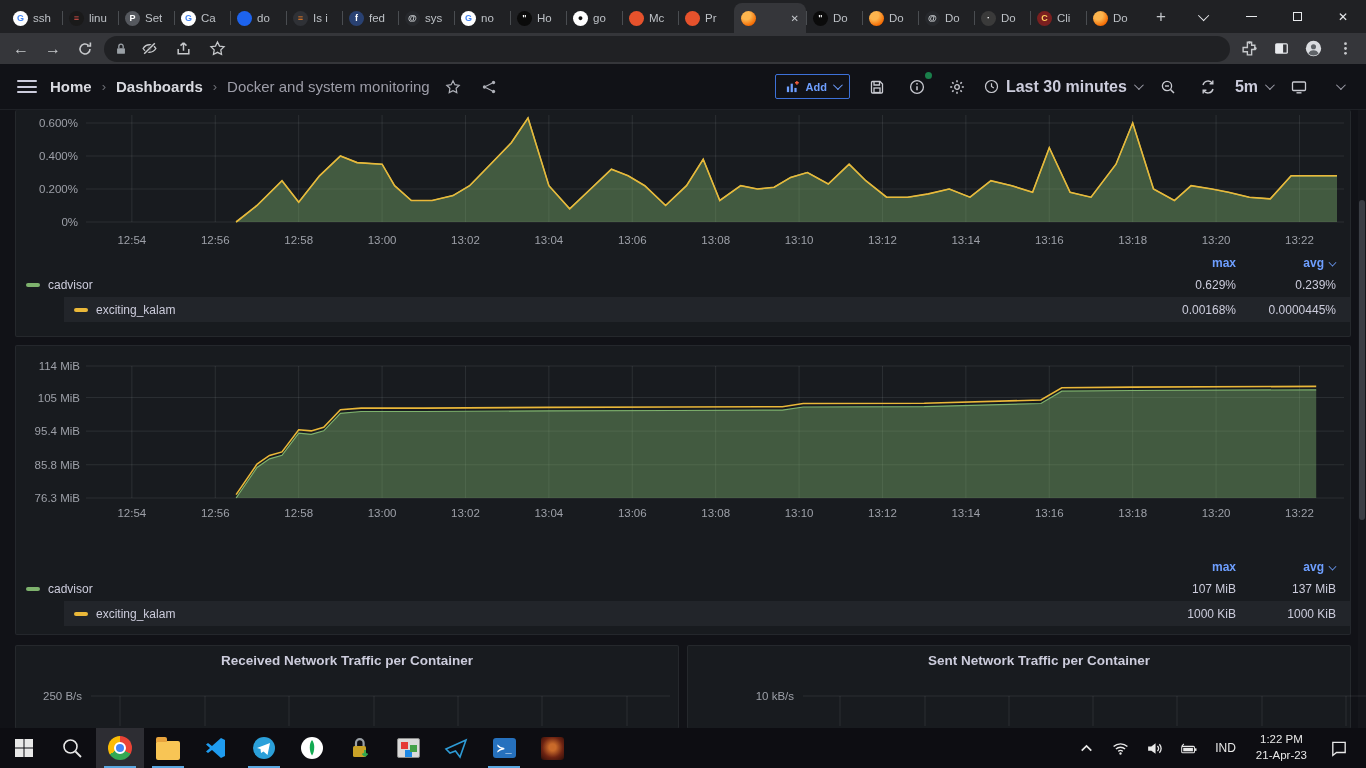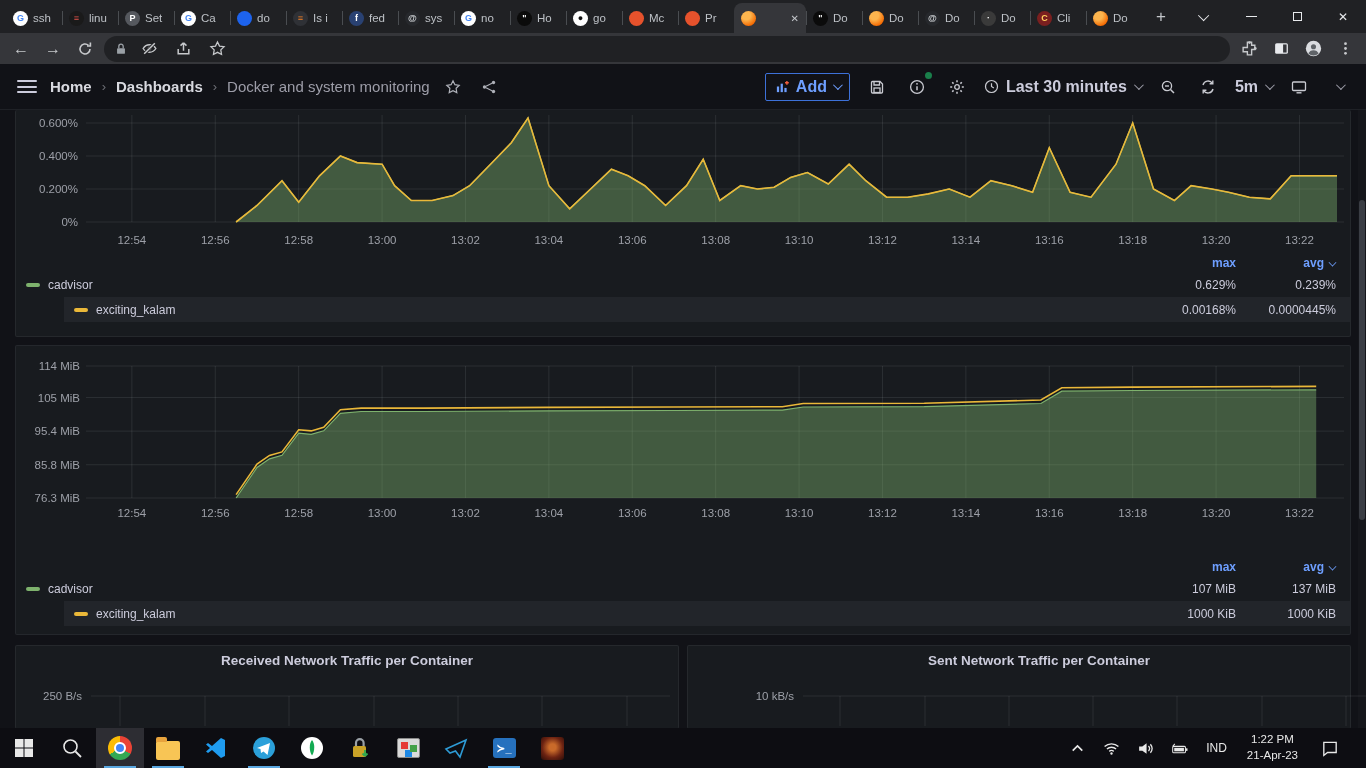--- a/index.html
+++ b/index.html
@@ -54,7 +54,7 @@
   .gfic svg{width:16px;height:16px;}
   .gf-right{margin-left:auto;display:flex;align-items:center;gap:14px;}
   .addbtn{display:flex;align-items:center;gap:6px;border:1px solid #3d71d9;border-radius:2px;
-    padding:4px 9px;color:#6e9fff;font-size:16px;font-weight:600;}
+    padding:4px 9px;color:#6e9fff;font-size:11px;font-weight:600;}
   .addbtn svg{width:15px;height:15px;}
   .timep{display:flex;align-items:center;gap:7px;font-size:16px;font-weight:600;color:#ccccdc;}
   .caret{width:7px;height:7px;border-right:1.6px solid #9d9da8;border-bottom:1.6px solid #9d9da8;

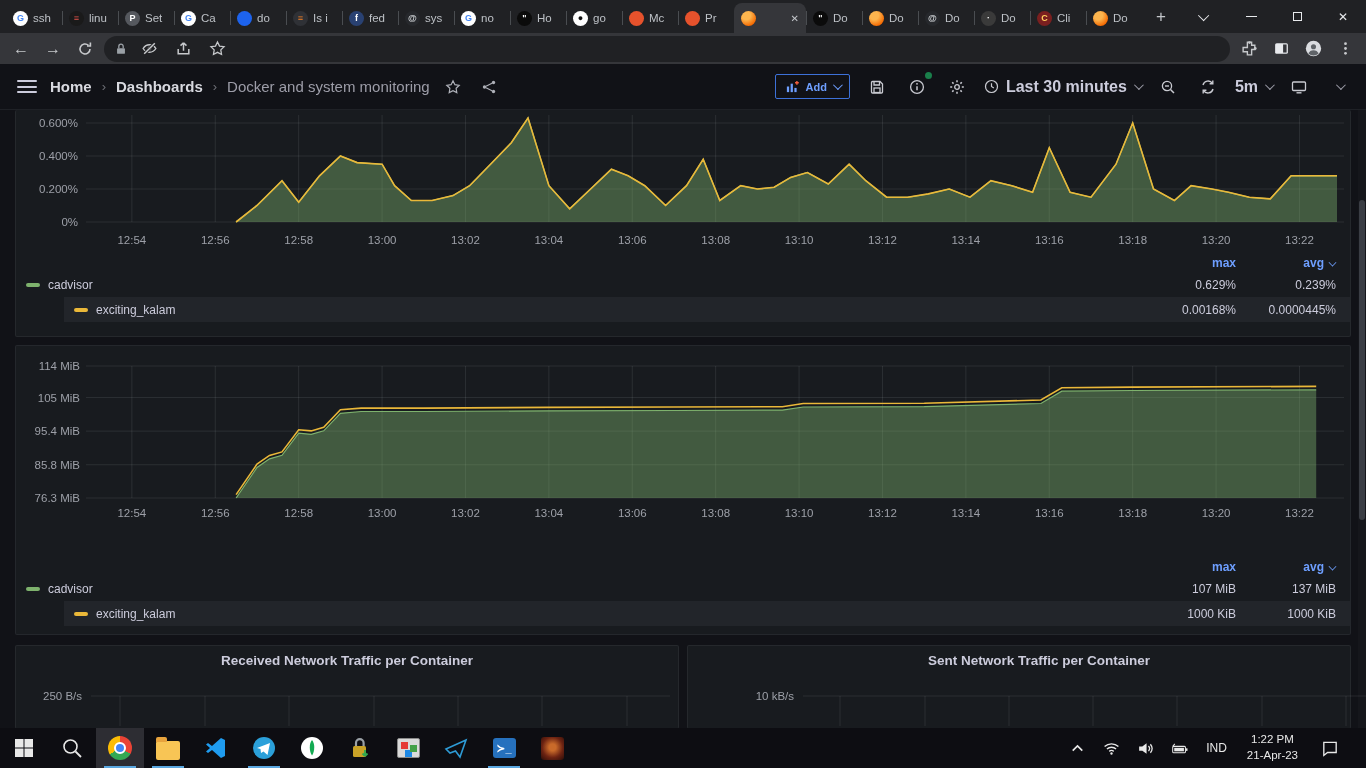--- a/index.html
+++ b/index.html
@@ -87,7 +87,7 @@
   .tb-slot.running::after{content:"";position:absolute;bottom:0;left:8px;right:8px;height:2.5px;background:#5aa7e0;}
   .appic{width:24px;height:24px;position:relative;display:flex;align-items:center;justify-content:center;}
   .appic svg{width:24px;height:24px;}
-  .tray{margin-left:auto;display:flex;align-items:center;gap:4px;padding-right:16px;color:#e8e8e8;}
+  .tray{margin-left:auto;display:flex;align-items:center;gap:4px;padding-right:7px;color:#e8e8e8;}
   .trayic{width:30px;height:40px;display:flex;align-items:center;justify-content:center;}
   .trayic svg{width:17px;height:17px;}
   .lang{font-size:12px;padding:0 8px;}

